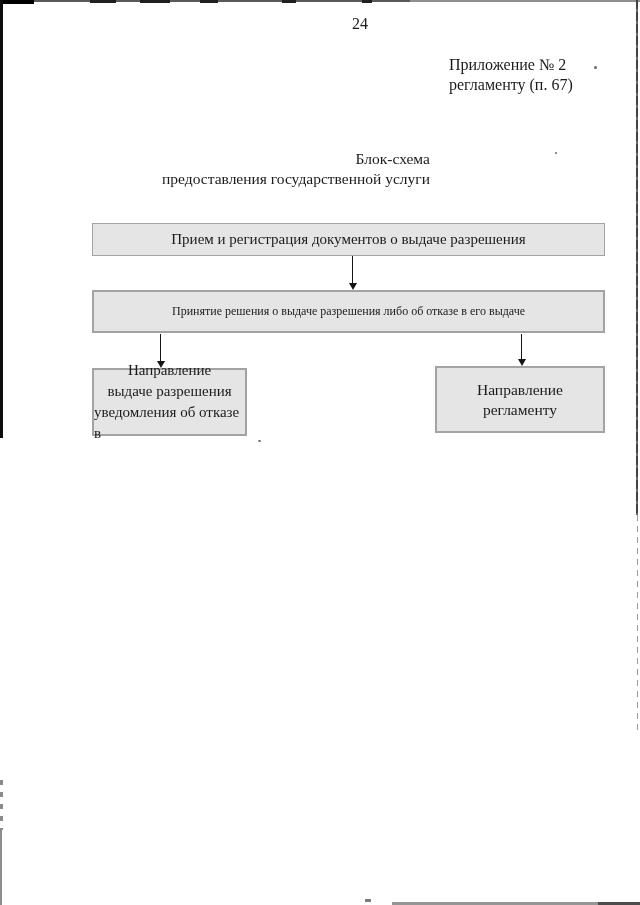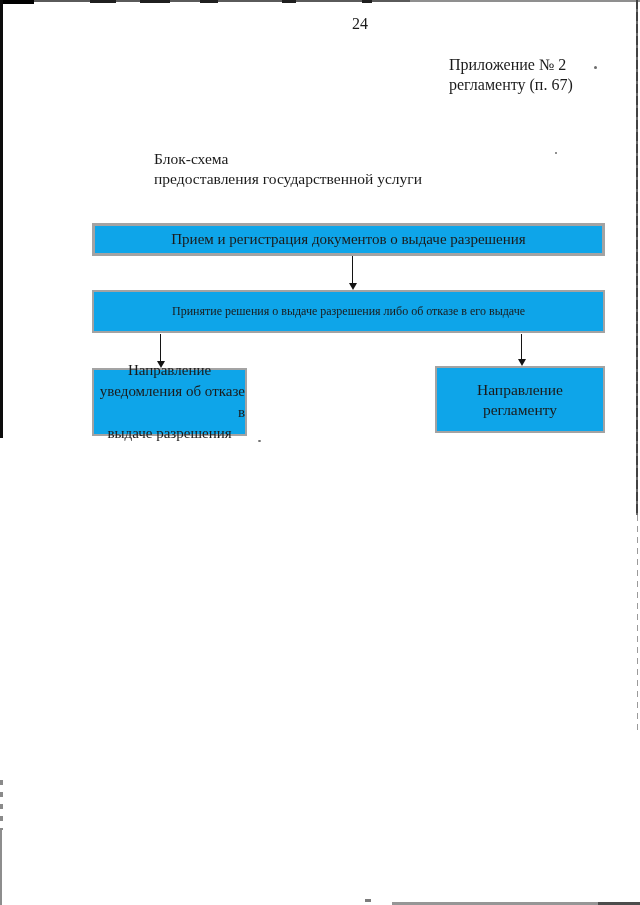--- a/index.html
+++ b/index.html
@@ -21,8 +21,8 @@
     font-size:16px;line-height:19.5px;white-space:nowrap;
   }
   .doc-title{
-    position:absolute;left:288px;top:149px;transform:translateX(-50%);
-    text-align:left;font-size:15.5px;line-height:20px;white-space:nowrap;
+    position:absolute;left:296px;top:149px;transform:translateX(-50%);
+    text-align:right;font-size:15.5px;line-height:20px;white-space:nowrap;
   }
 
   .fc-box{

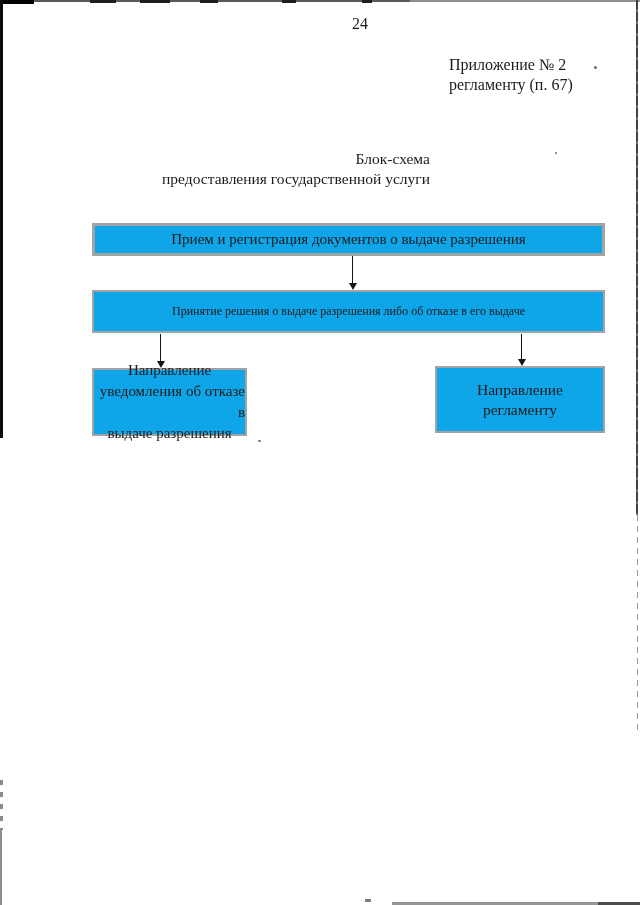--- a/index.html
+++ b/index.html
@@ -27,9 +27,9 @@
 
   .fc-box{
     position:absolute;box-sizing:border-box;
-    border:3px solid #a3a3a3;background:#0ea5e9;
+    border:1px solid #a3a3a3;background:#e5e5e5;
     display:flex;align-items:center;justify-content:center;
-    text-align:right;
+    text-align:left;
   }
   .box-reception{left:92px;top:223px;width:513px;height:33px;font-size:15px;}
   .box-decision{left:92px;top:290px;width:513px;height:43px;font-size:12px;border-width:2px;}

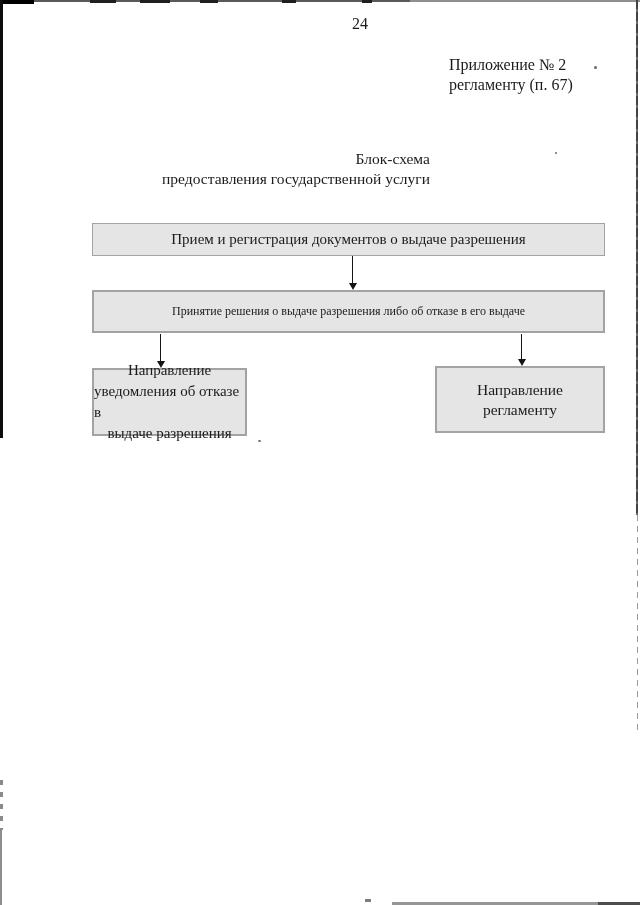--- a/index.html
+++ b/index.html
@@ -111,8 +111,8 @@
 
   <div class="fc-box box-refusal">
     <div>Направление</div>
+    <div>выдаче разрешения</div>
     <div>уведомления об отказе в</div>
-    <div>выдаче разрешения</div>
   </div>
 
   <div class="fc-box box-permit">

